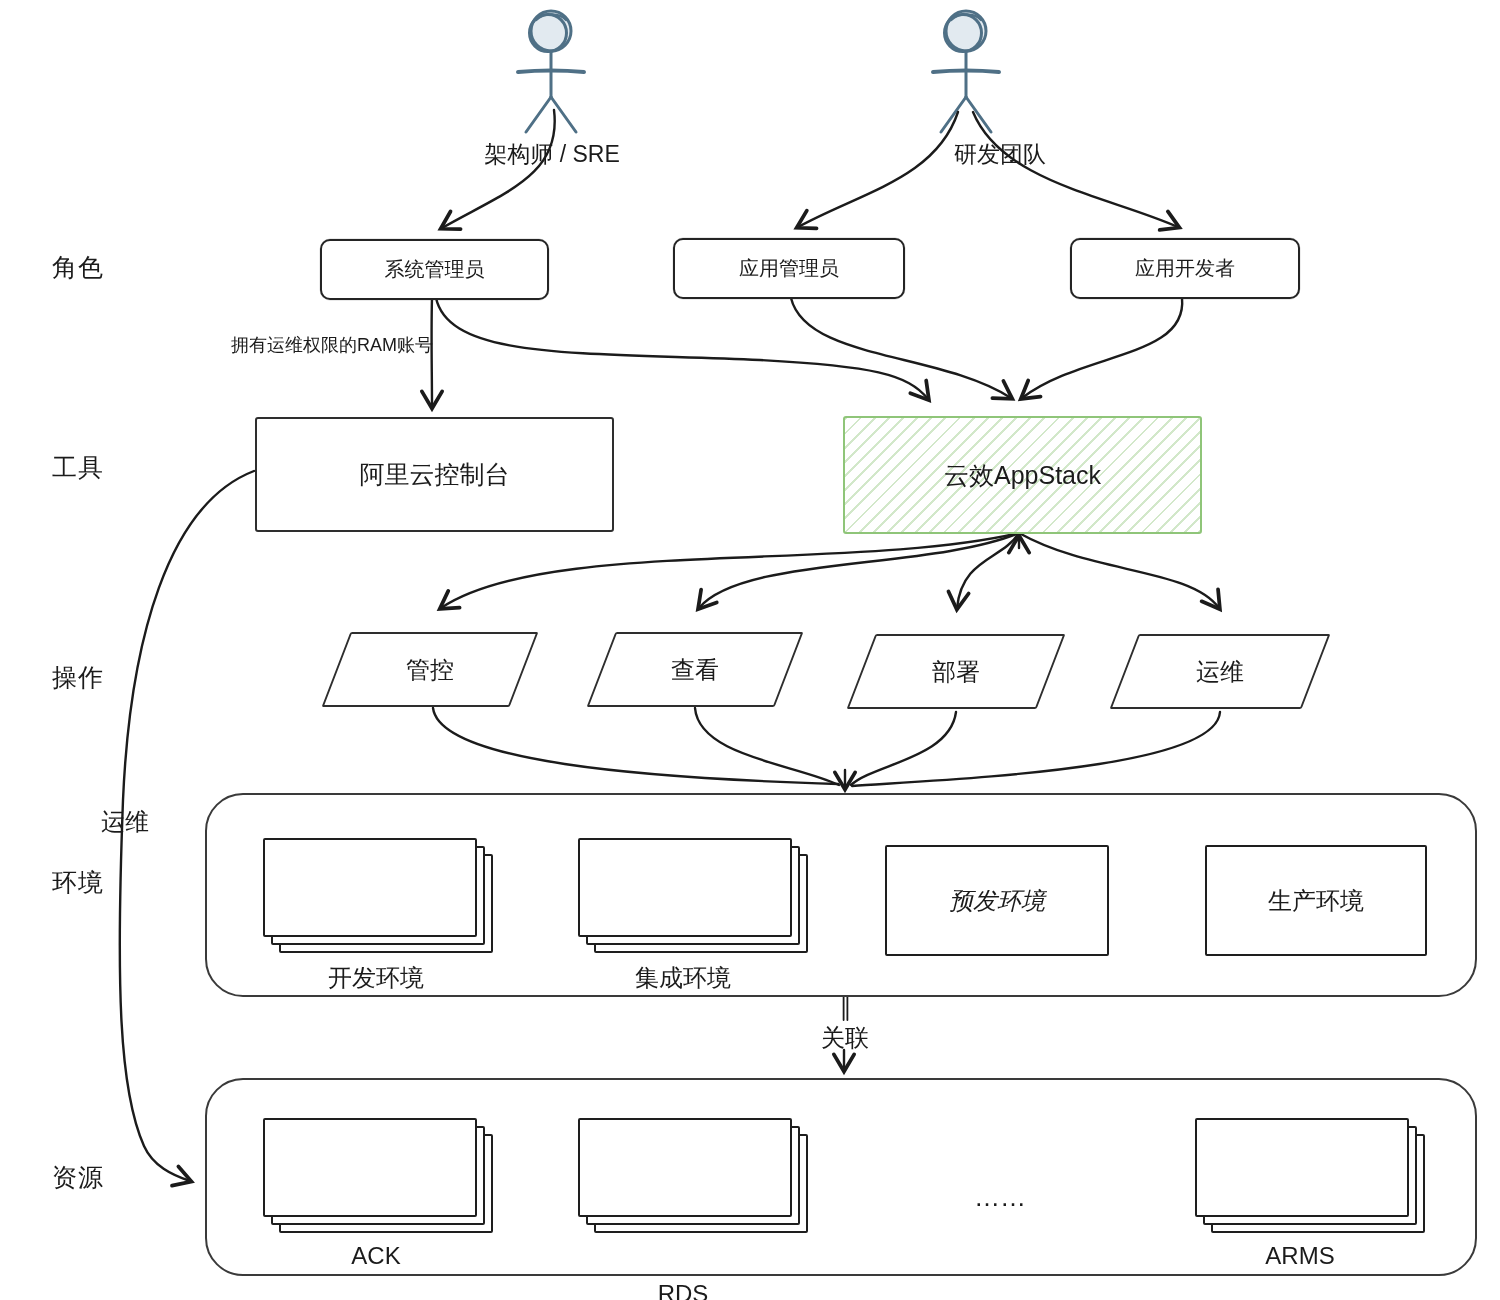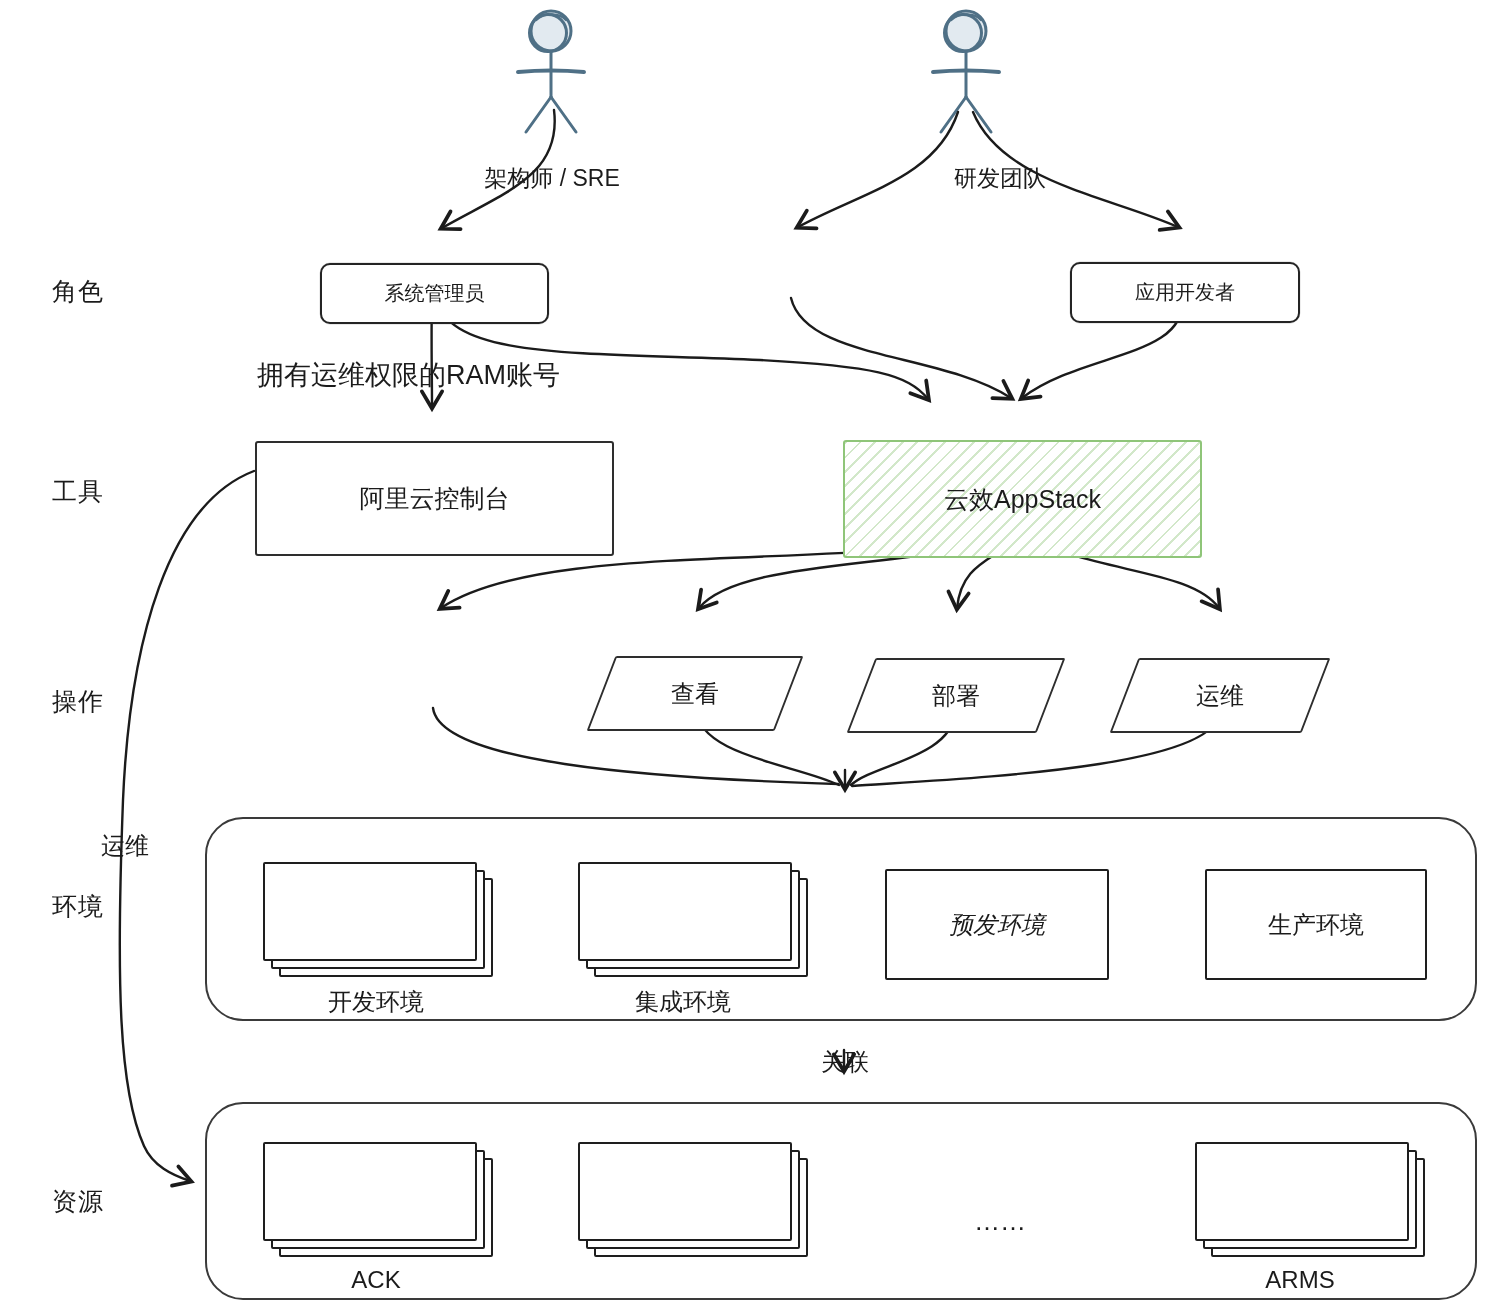--- a/index.html
+++ b/index.html
@@ -10,7 +10,7 @@
   }
   svg.wires{position:absolute;left:0;top:0;z-index:1;}
   .layer{position:absolute;left:0;top:0;width:100%;height:100%;z-index:2;pointer-events:none;}
-  .layer > *{pointer-events:auto;margin-top:24px;}
+  .layer > *{pointer-events:auto;}
 
   .rowlbl{position:absolute;font-size:25px;letter-spacing:1px;}
 

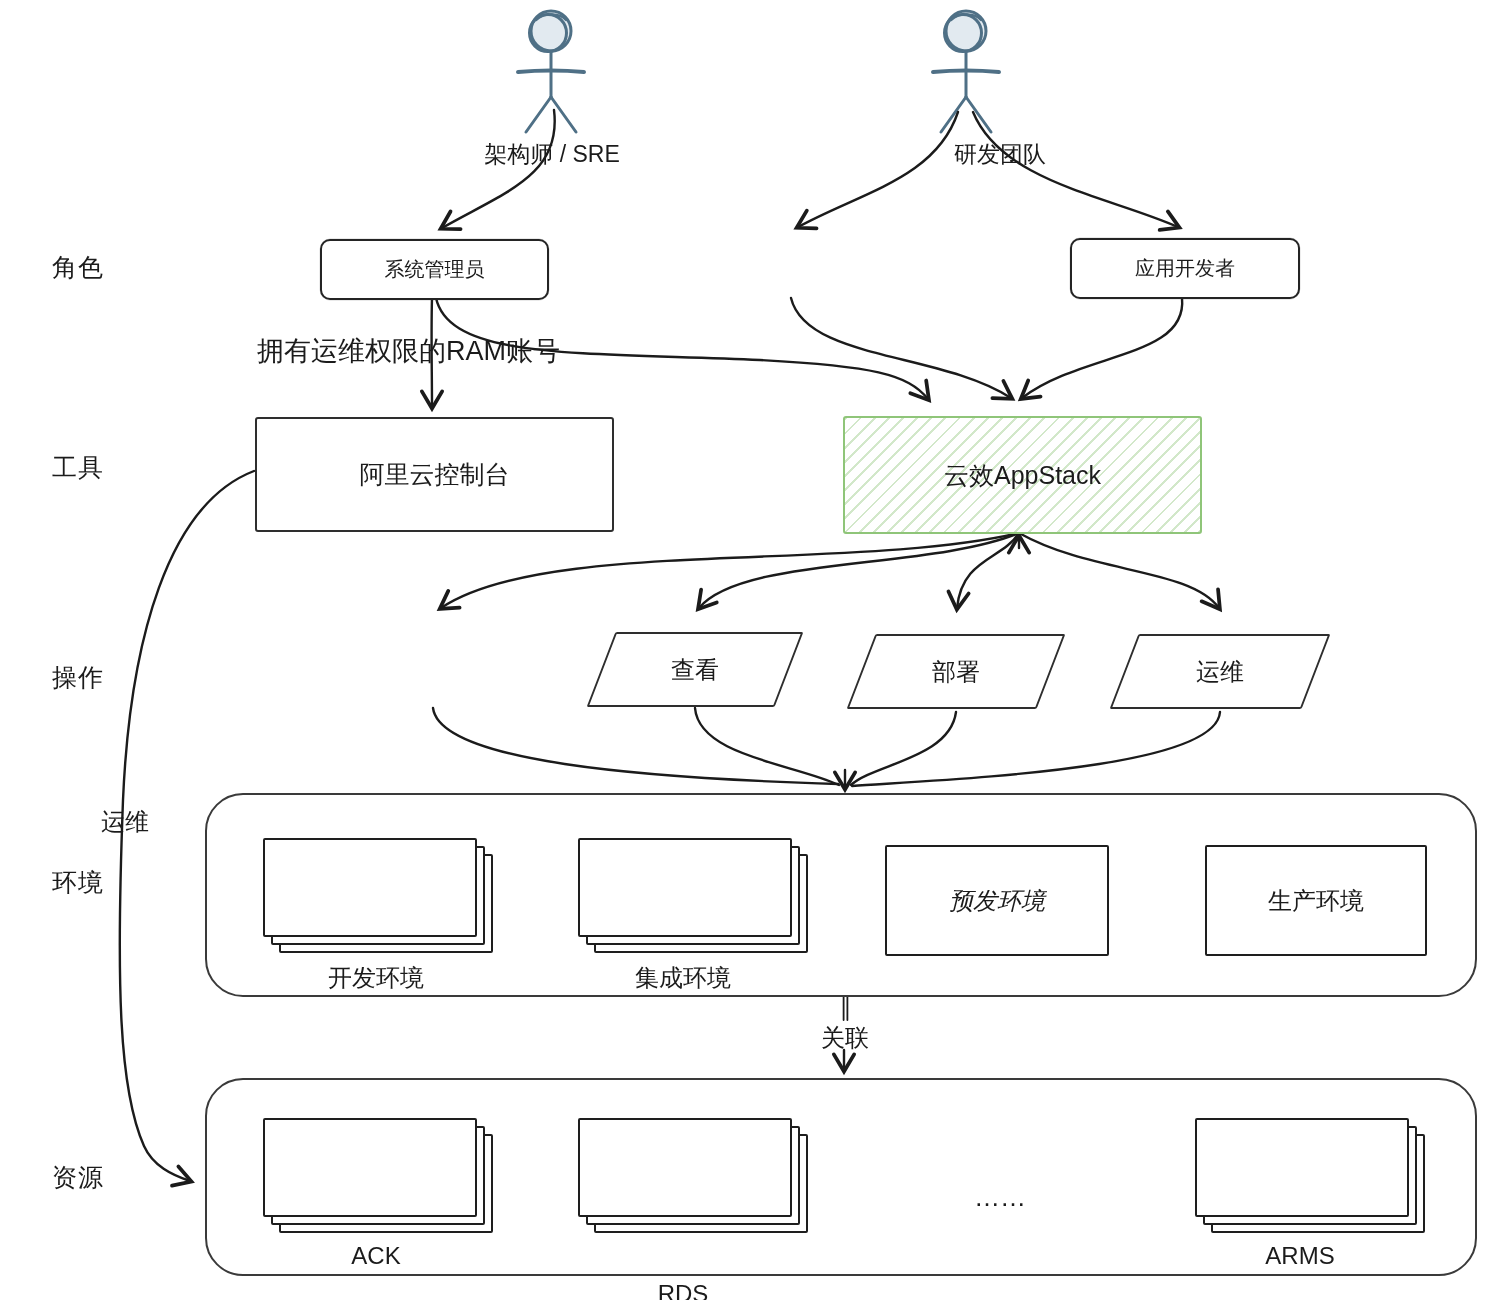--- a/index.html
+++ b/index.html
@@ -140,6 +140,9 @@
     <div class="rbox" style="left:320px;top:239px;width:225px;height:57px;">
       <span>系统管理员</span>
     </div>
+    <div class="rbox" style="left:673px;top:238px;width:228px;height:57px;">
+      <span>应用管理员</span>
+    </div>
     <div class="rbox" style="left:1070px;top:238px;width:226px;height:57px;">
       <span>应用开发者</span>
     </div>

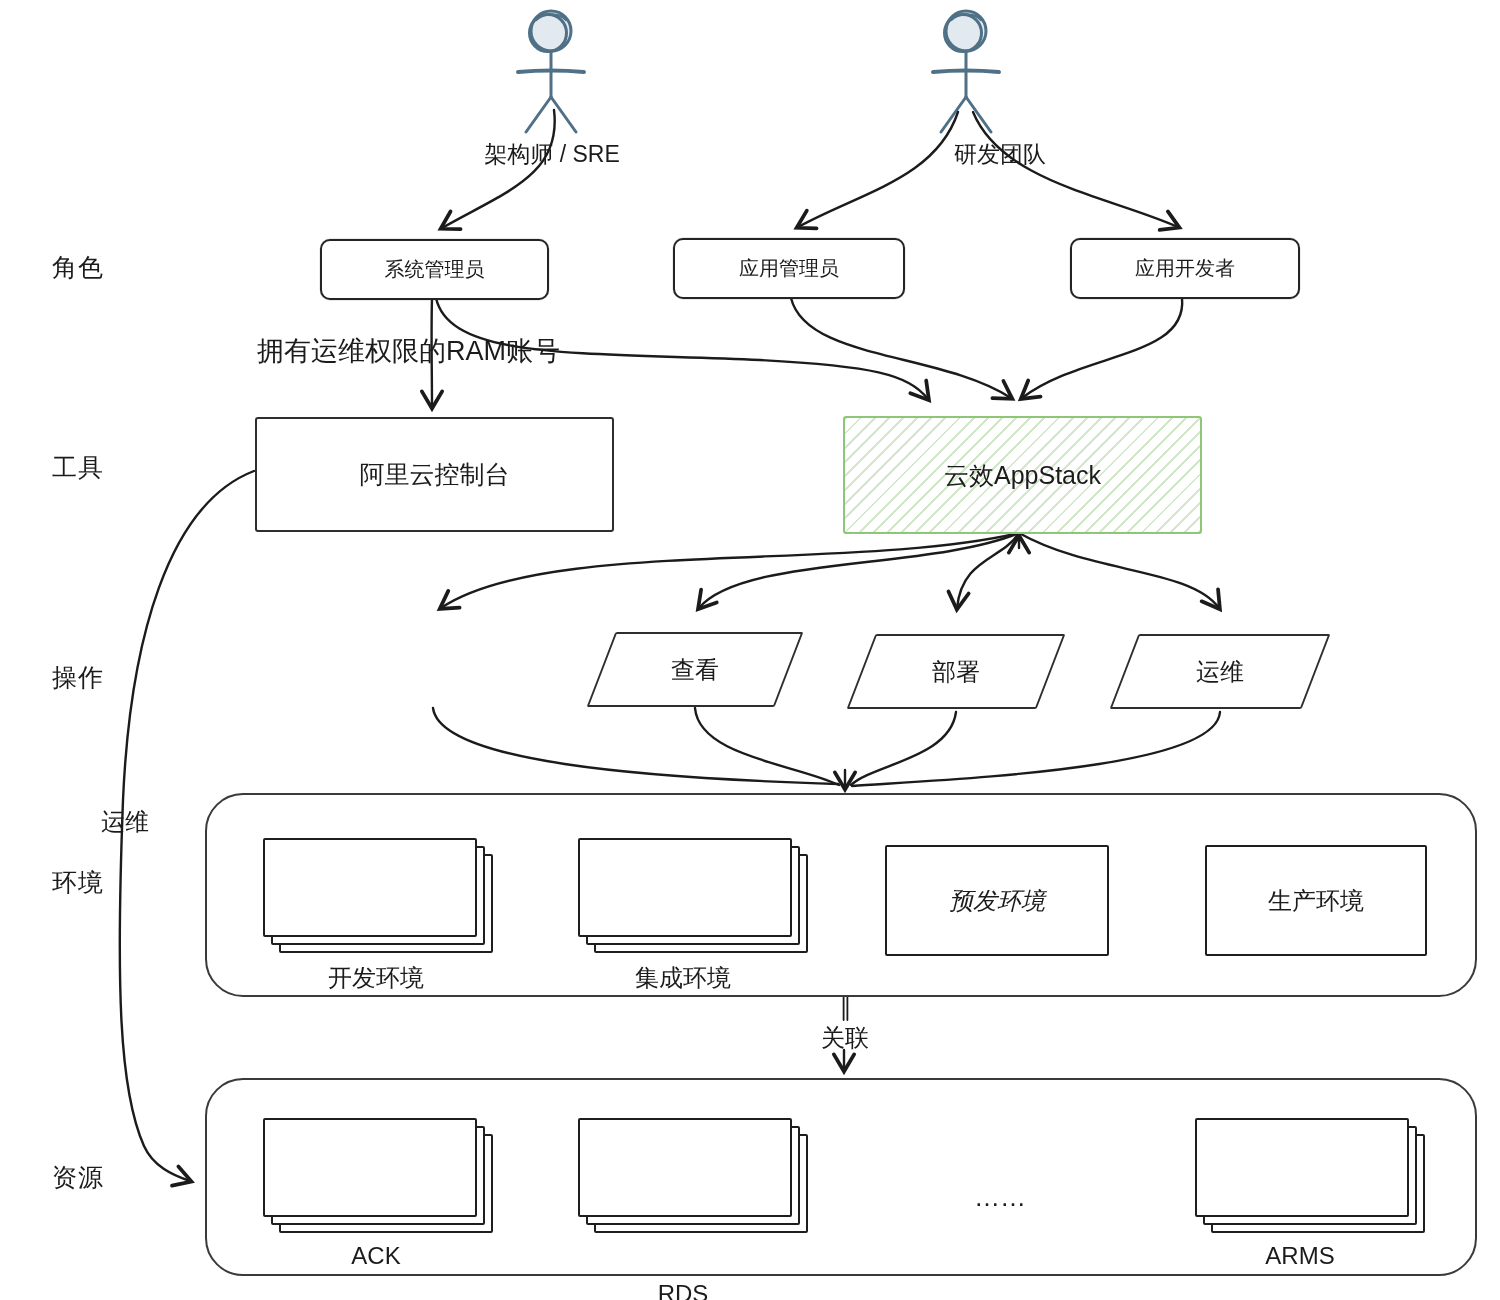--- a/index.html
+++ b/index.html
@@ -147,7 +147,7 @@
       <span>应用开发者</span>
     </div>
 
-    <div class="edgelbl" style="left:257px;top:333px;font-size:27px;">拥有运维权限的RAM账号</div>
+    <div class="edgelbl" style="left:231px;top:333px;font-size:18px;">拥有运维权限的RAM账号</div>
 
     <div class="sbox" style="left:255px;top:417px;width:355px;height:111px;">
       <span>阿里云控制台</span>

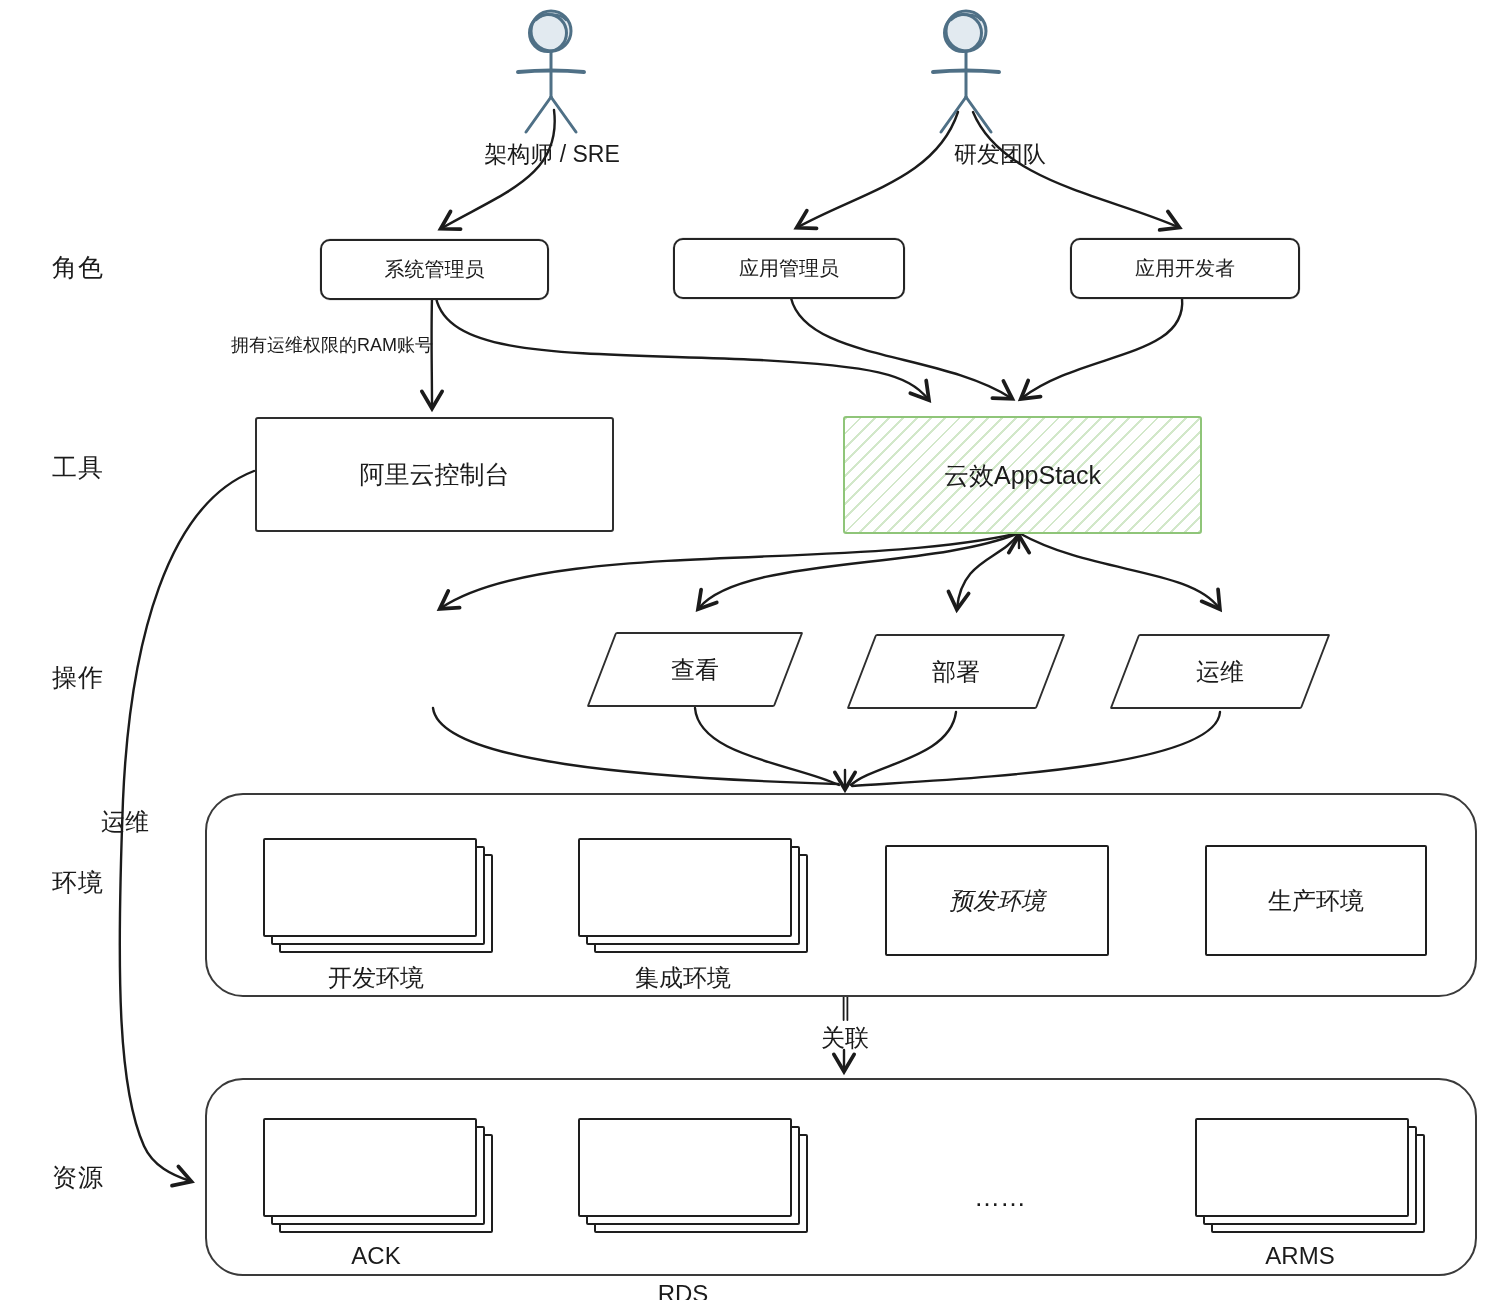--- a/index.html
+++ b/index.html
@@ -156,6 +156,10 @@
       <span>云效AppStack</span>
     </div>
 
+    <div class="para" style="left:320px;top:632px;width:220px;height:75px;">
+      <div class="bg"></div>
+      <div class="tx">管控</div>
+    </div>
     <div class="para" style="left:585px;top:632px;width:220px;height:75px;">
       <div class="bg"></div>
       <div class="tx">查看</div>

